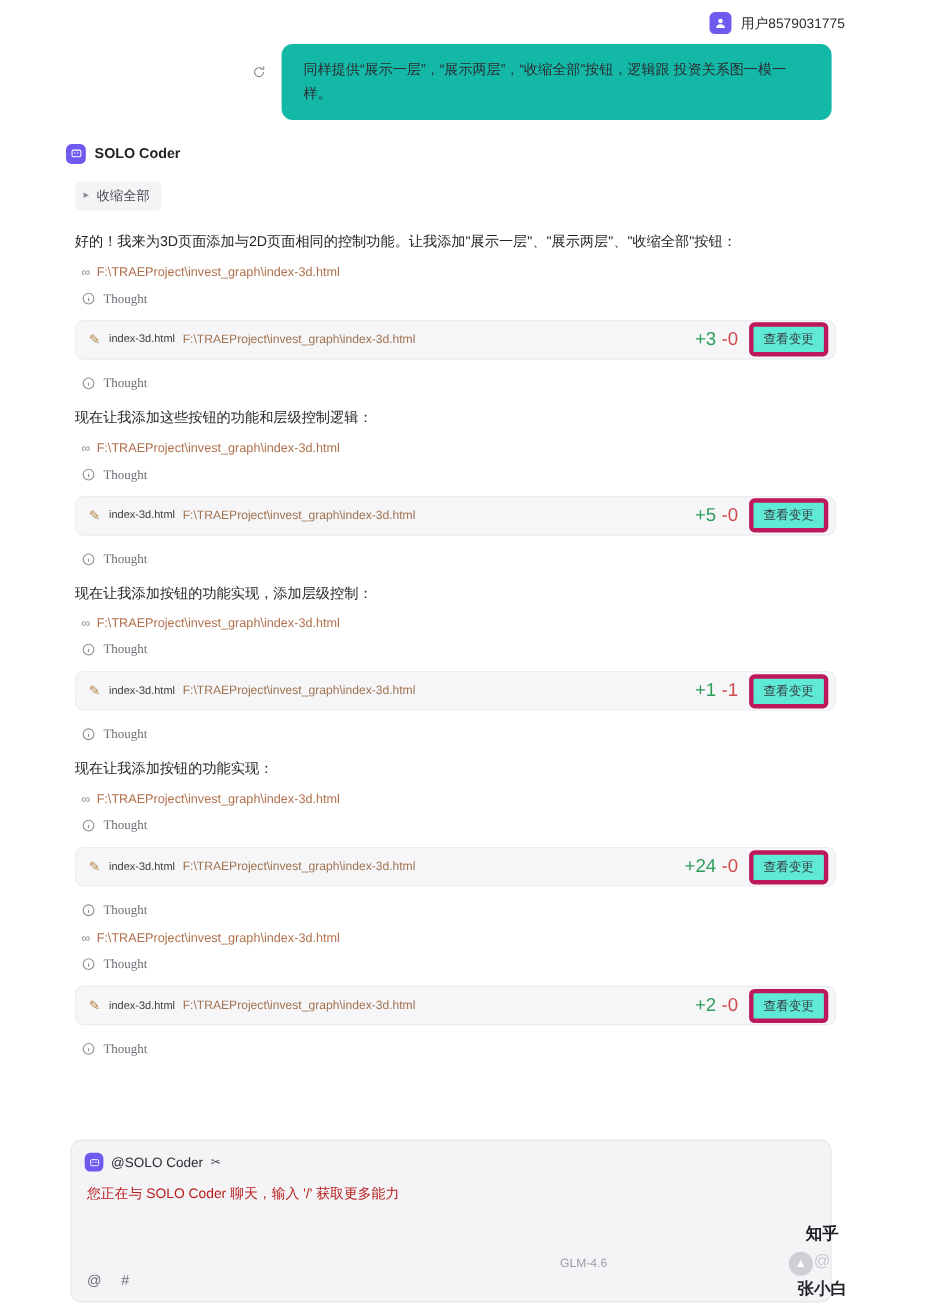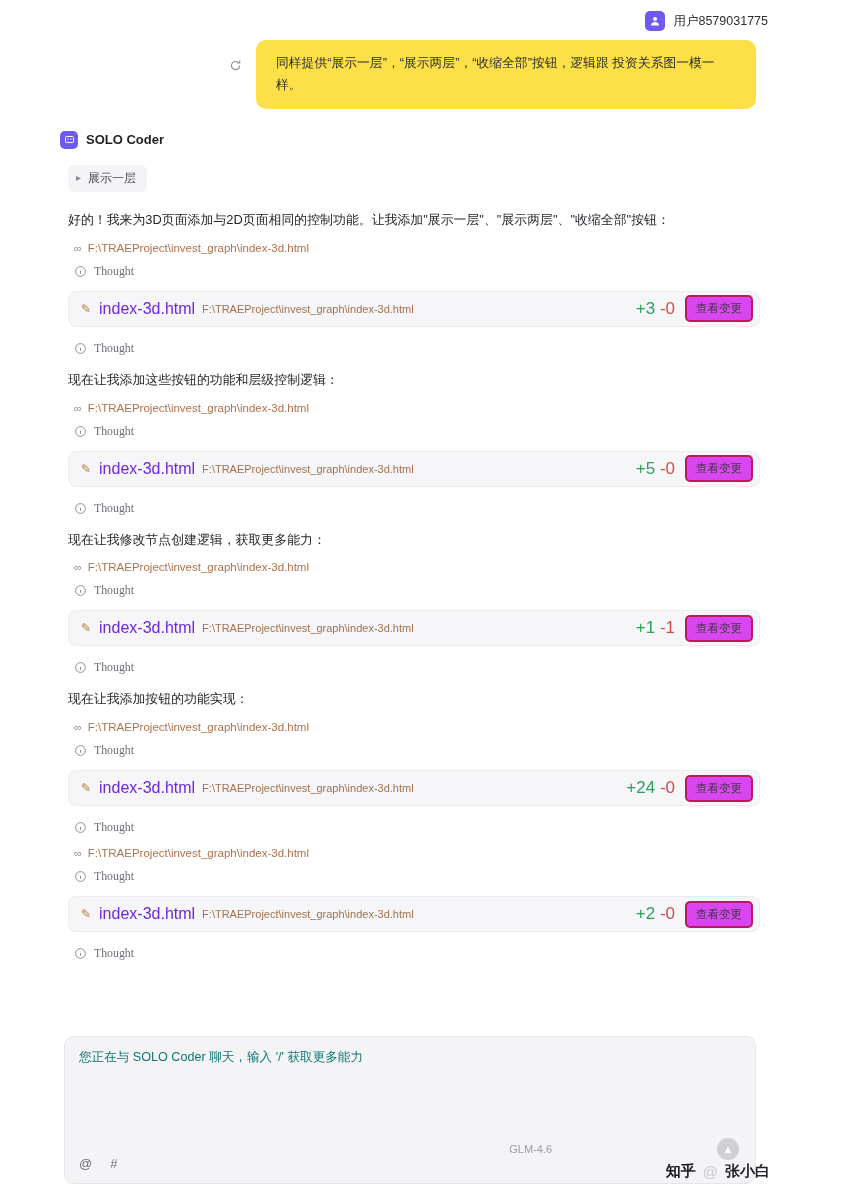--- a/index.html
+++ b/index.html
@@ -37,7 +37,7 @@
   }
   .bubble {
     max-width: 500px;
-    background: #fde047;
+    background: #14b8a6;
     border-radius: 10px;
     padding: 12px 20px;
     font-size: 12.8px;

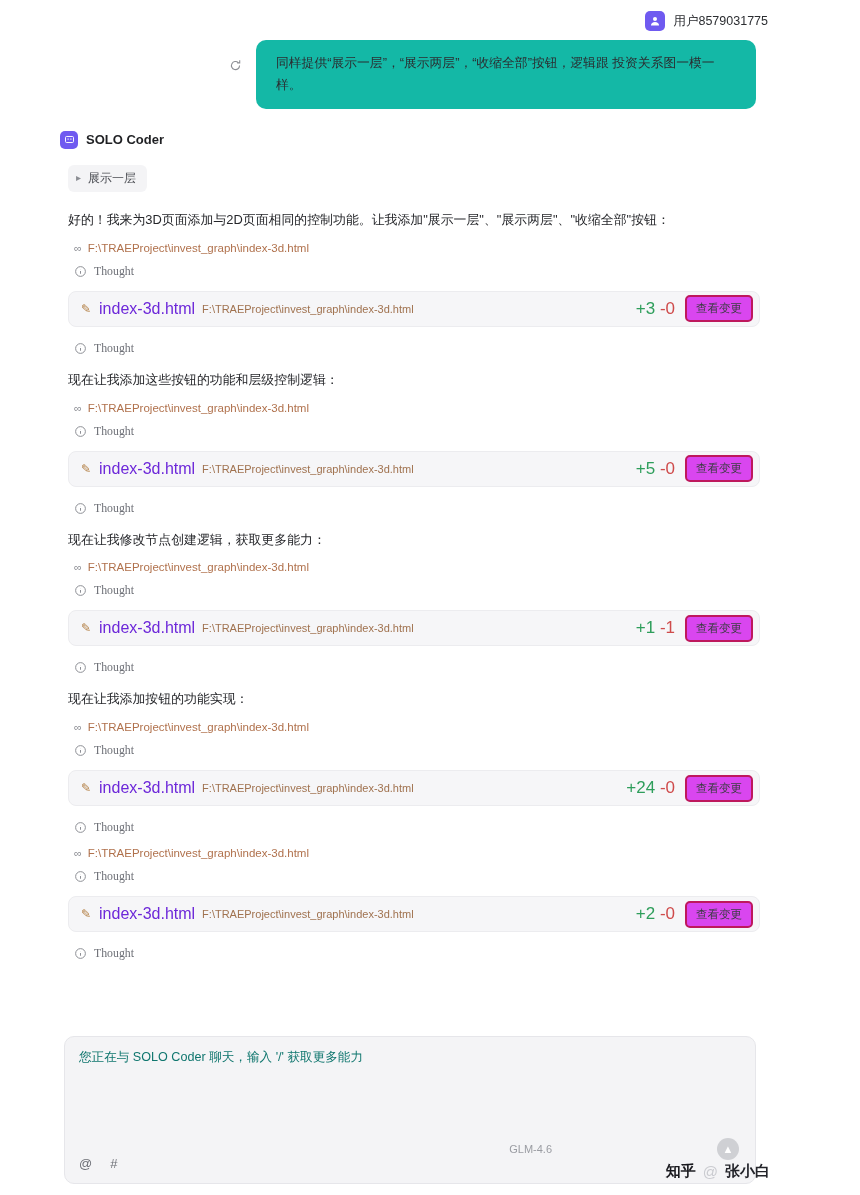--- a/index.html
+++ b/index.html
@@ -189,7 +189,7 @@
 
     <div class="thinking-pill">
       <span class="chev">▸</span>
-      <span>展示一层</span>
+      <span>收缩全部</span>
     </div>
 
     <div id="steps">

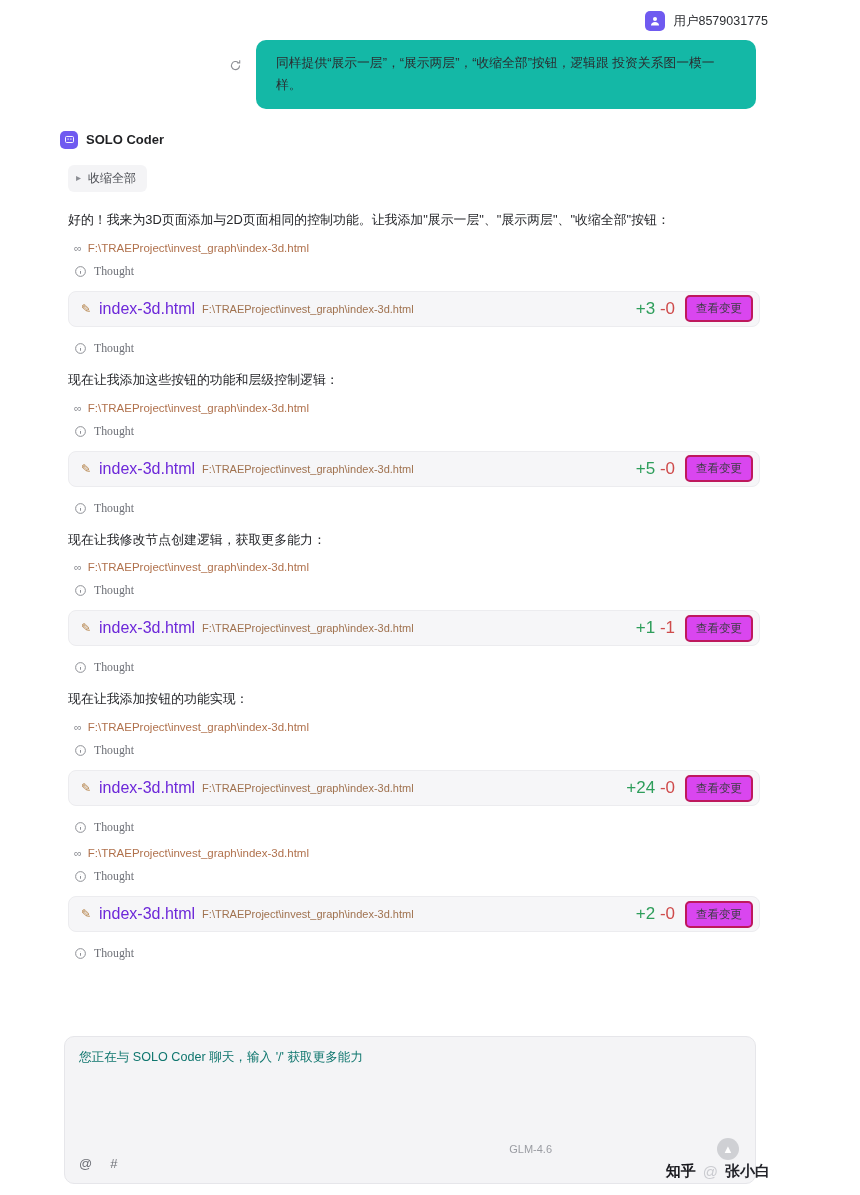--- a/index.html
+++ b/index.html
@@ -92,7 +92,7 @@
     width: 100%;
   }
   .diff-icon { color: #b07a3c; font-size: 12px; margin-right: 8px; }
-  .diff-name { font-size: 16px; color: #6d28d9; margin-right: 7px; }
+  .diff-name { font-size: 10px; color: #404040; margin-right: 7px; }
   .diff-path { font-size: 11px; color: #a0724f; flex: 1; }
   .diff-stat { font-size: 17px; margin-right: 10px; white-space: nowrap; }
   .plus { color: #2e9e5b; }

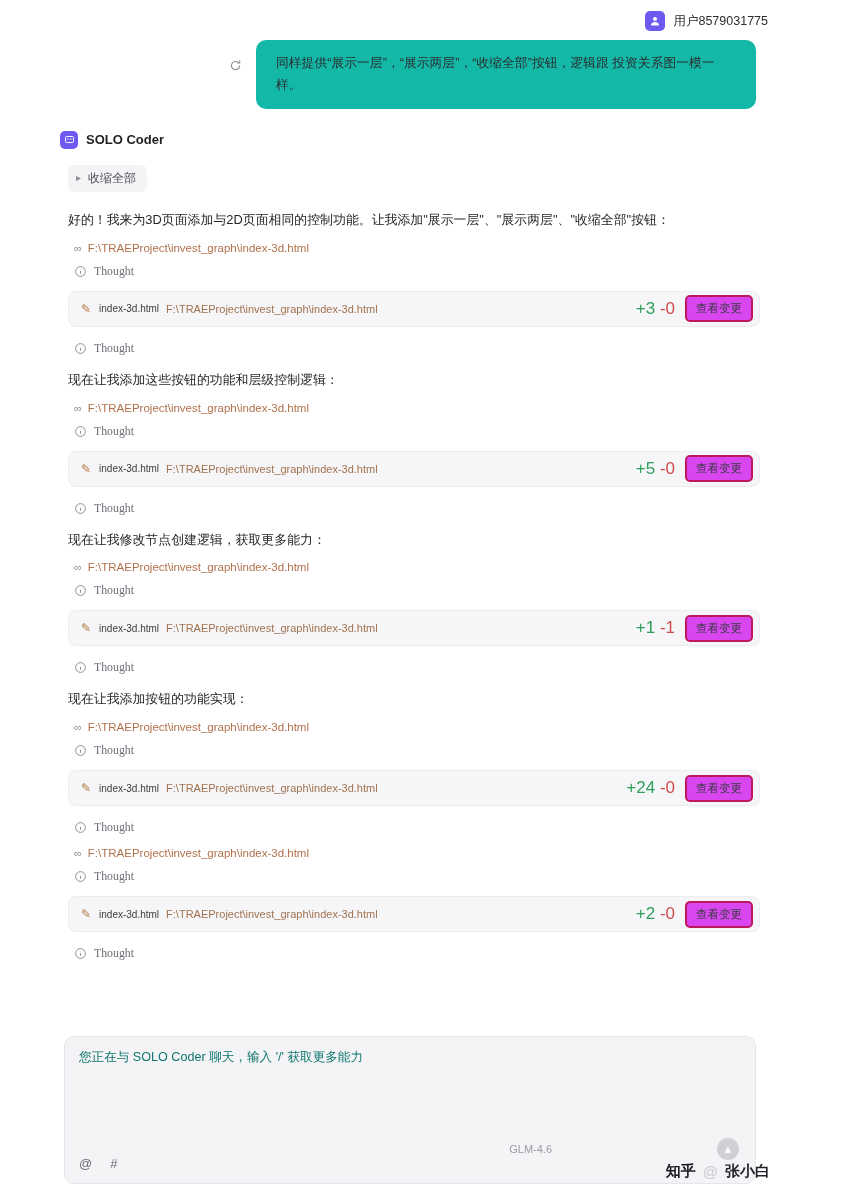--- a/index.html
+++ b/index.html
@@ -99,7 +99,7 @@
   .minus { color: #cf4b4b; }
   .diff-btn {
     font-size: 11.5px; color: #3a3c42;
-    background: #d946ef; border: 2px solid #be185d; border-radius: 5px;
+    background: #5eead4; border: 4px solid #be185d; border-radius: 5px;
     padding: 4px 9px; cursor: pointer;
   }
 

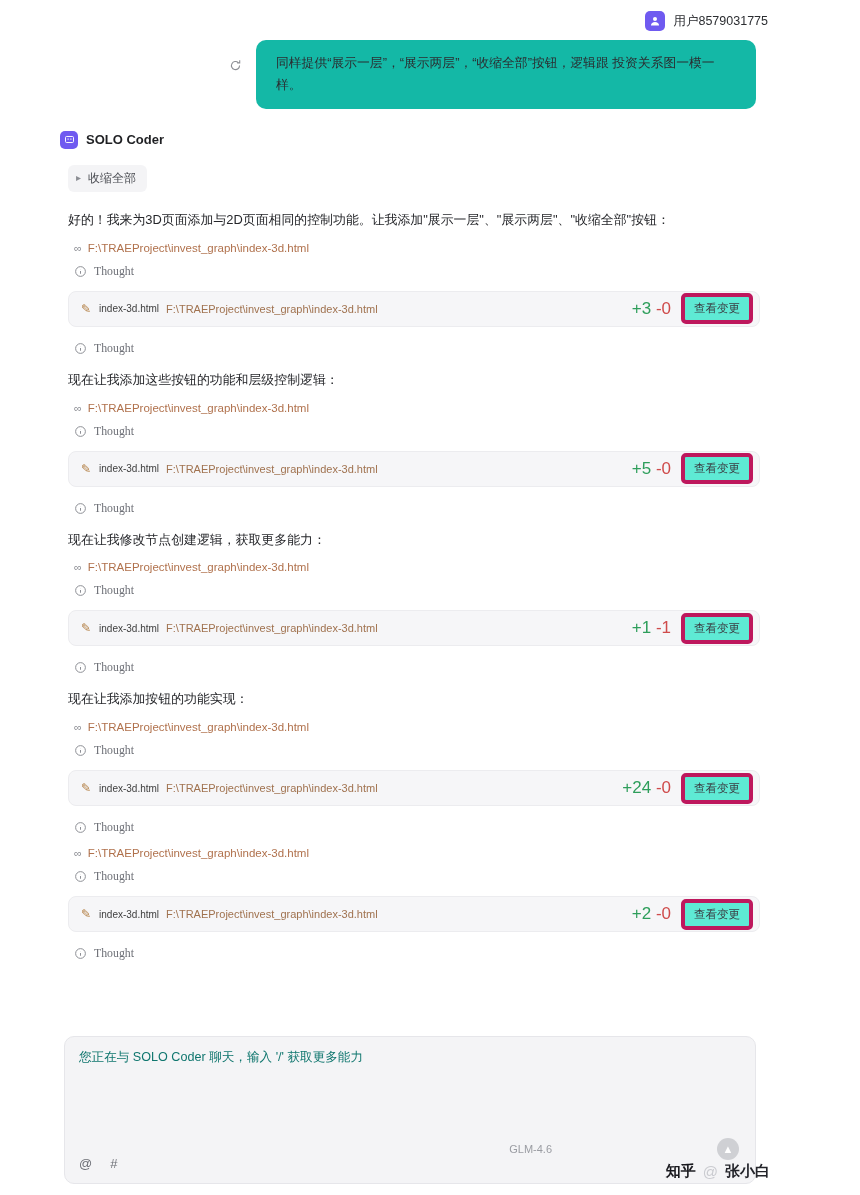--- a/index.html
+++ b/index.html
@@ -245,7 +245,7 @@
             </svg></span>
           <span>Thought</span>
         </div>
-        <div class="para">现在让我修改节点创建逻辑，获取更多能力：</div>
+        <div class="para">现在让我添加按钮的功能实现，添加层级控制：</div>
         <div class="file-ref">
           <span class="glyph">∞</span>
           <span class="path">F:\TRAEProject\invest_graph\index-3d.html</span>

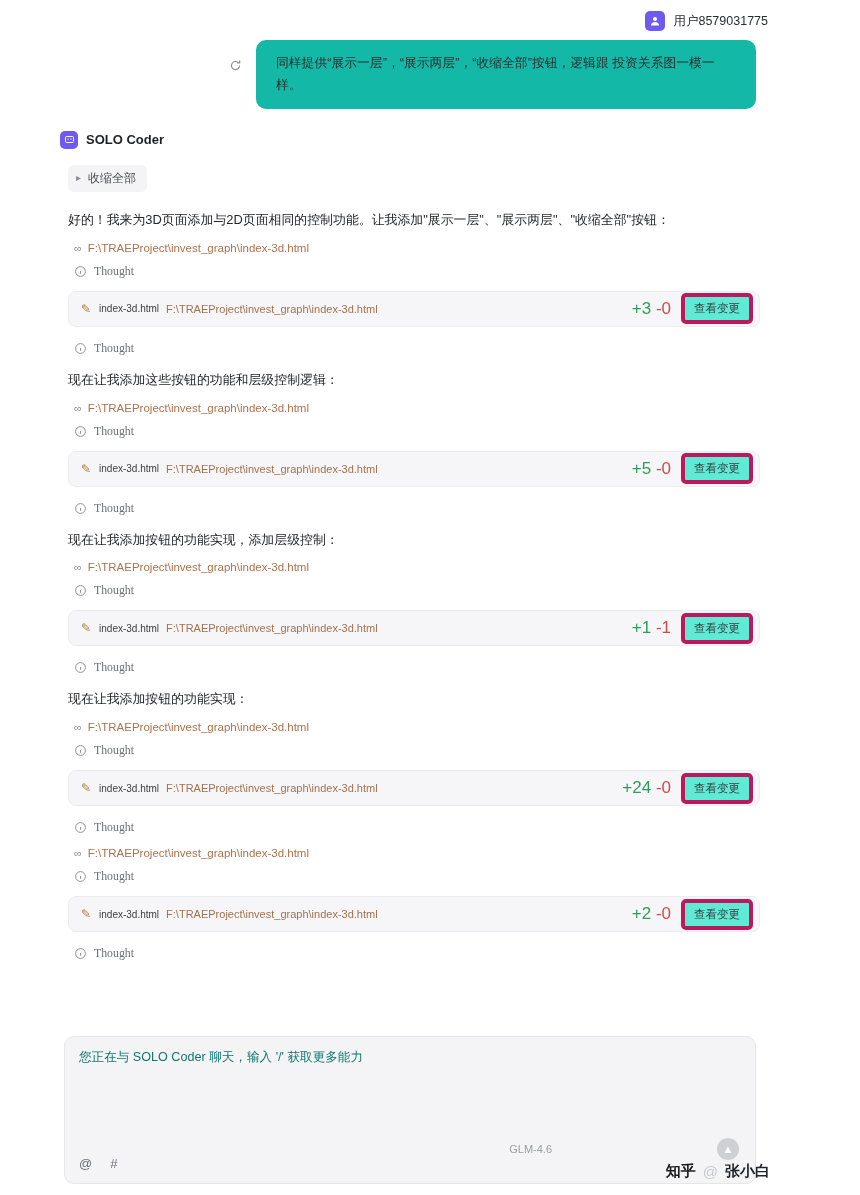--- a/index.html
+++ b/index.html
@@ -326,6 +326,16 @@
   </div>
 
   <div class="composer">
+    <div class="composer-head">
+      <div class="composer-badge">
+        <svg width="10" height="10" viewBox="0 0 16 16" fill="none" stroke="#fff" stroke-width="1.4">
+            <rect x="2.2" y="3.6" width="11.6" height="8.8" rx="1.6"></rect>
+            <path d="M5 7.4h2M9 7.4h2"></path>
+          </svg>
+      </div>
+      <div class="composer-agent">@SOLO Coder</div>
+      <div class="scissors">✂</div>
+    </div>
     <div class="composer-input">您正在与 SOLO Coder 聊天，输入 '/' 获取更多能力</div>
     <div class="composer-foot">
       <span>@</span>

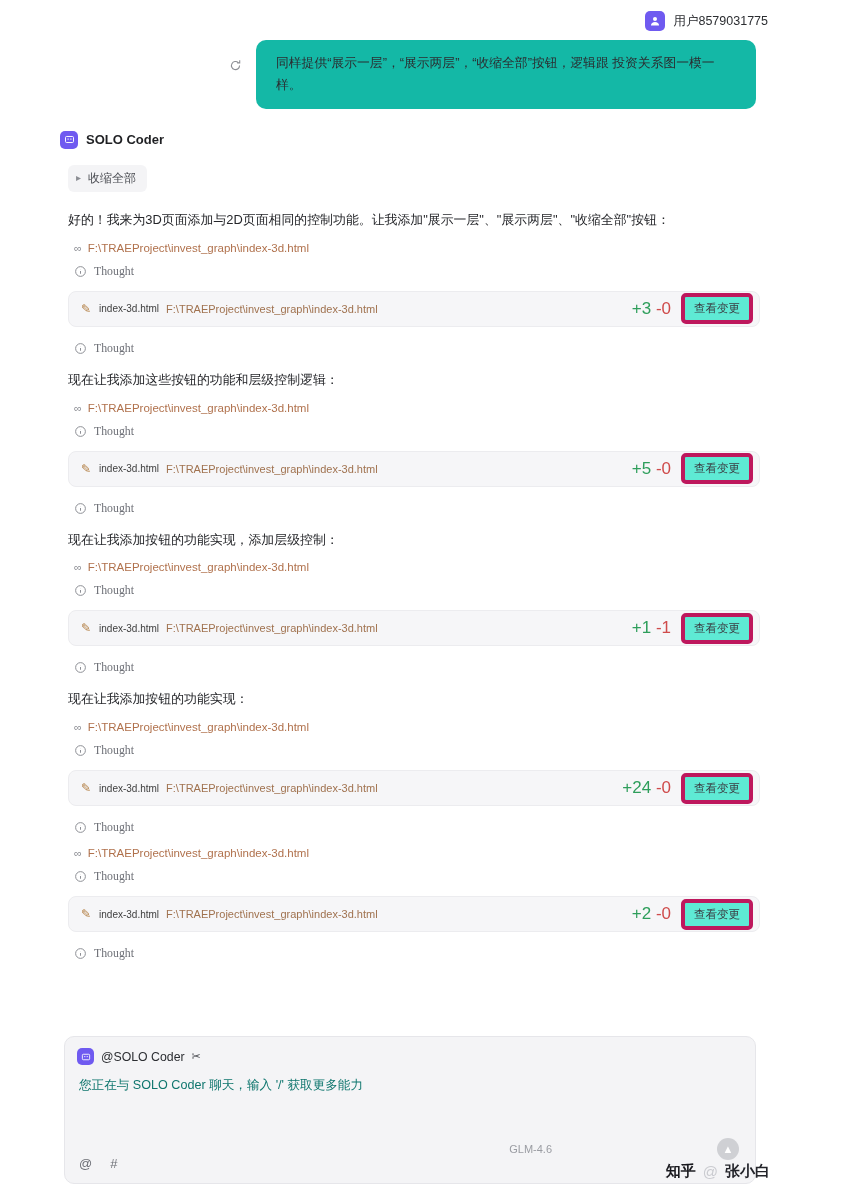--- a/index.html
+++ b/index.html
@@ -120,7 +120,7 @@
   .composer-agent { font-size: 12.3px; color: #2b2d31; }
   .scissors { font-size: 11px; color: #4a4c52; }
   .composer-input {
-    padding: 12px 14px 0 14px; font-size: 12.6px; color: #0f766e;
+    padding: 12px 14px 0 14px; font-size: 12.6px; color: #b91c1c;
   }
   .composer-foot {
     position: absolute; left: 0; right: 0; bottom: 0;

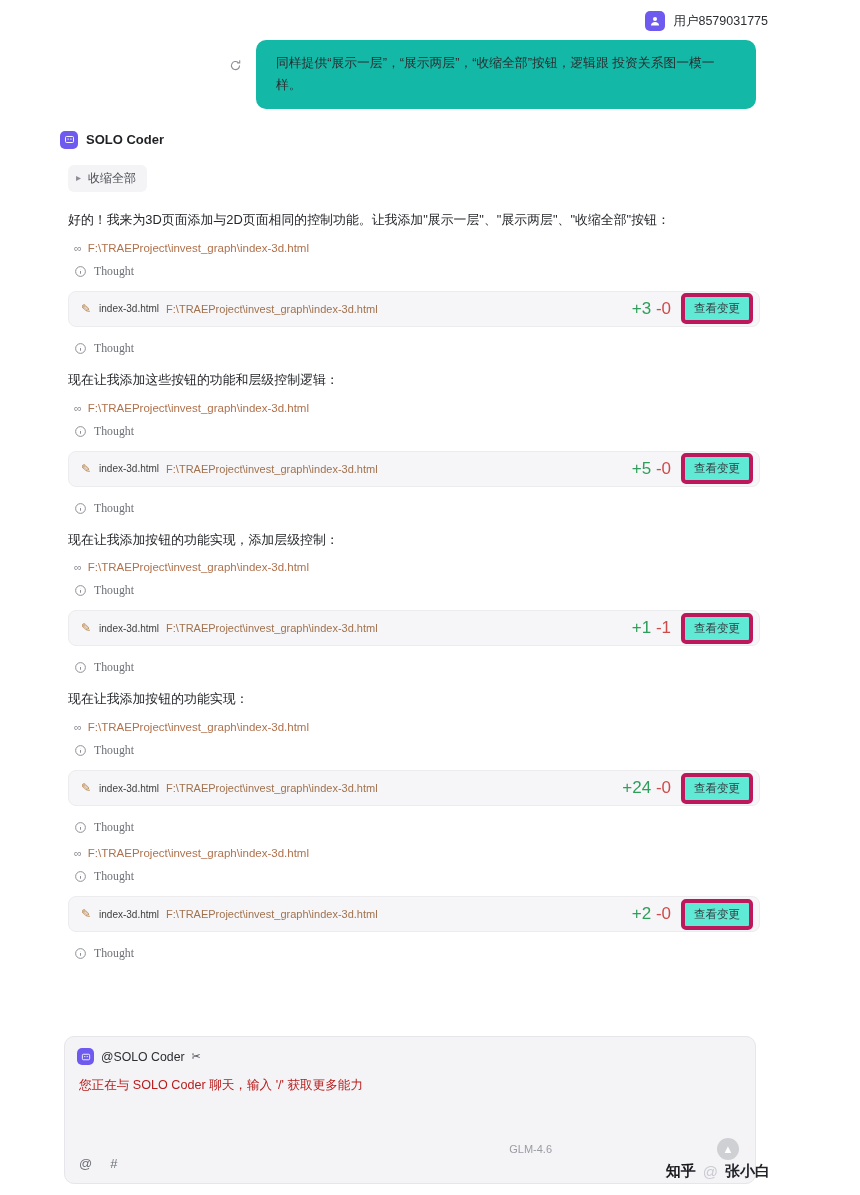--- a/index.html
+++ b/index.html
@@ -146,7 +146,7 @@
   .watermark {
     position: absolute; right: 22px; bottom: 14px;
     display: flex; align-items: center; gap: 7px;
-    font-size: 15px; color: #23242a; font-weight: bold;
+    font-size: 15px; color: #23242a; font-weight: bold; flex-direction: column;
   }
   .wm-logo { font-size: 15px; color: #1a1a1f; font-weight: bold; }
   .wm-sep { color: #cacbd0; font-weight: normal; }

